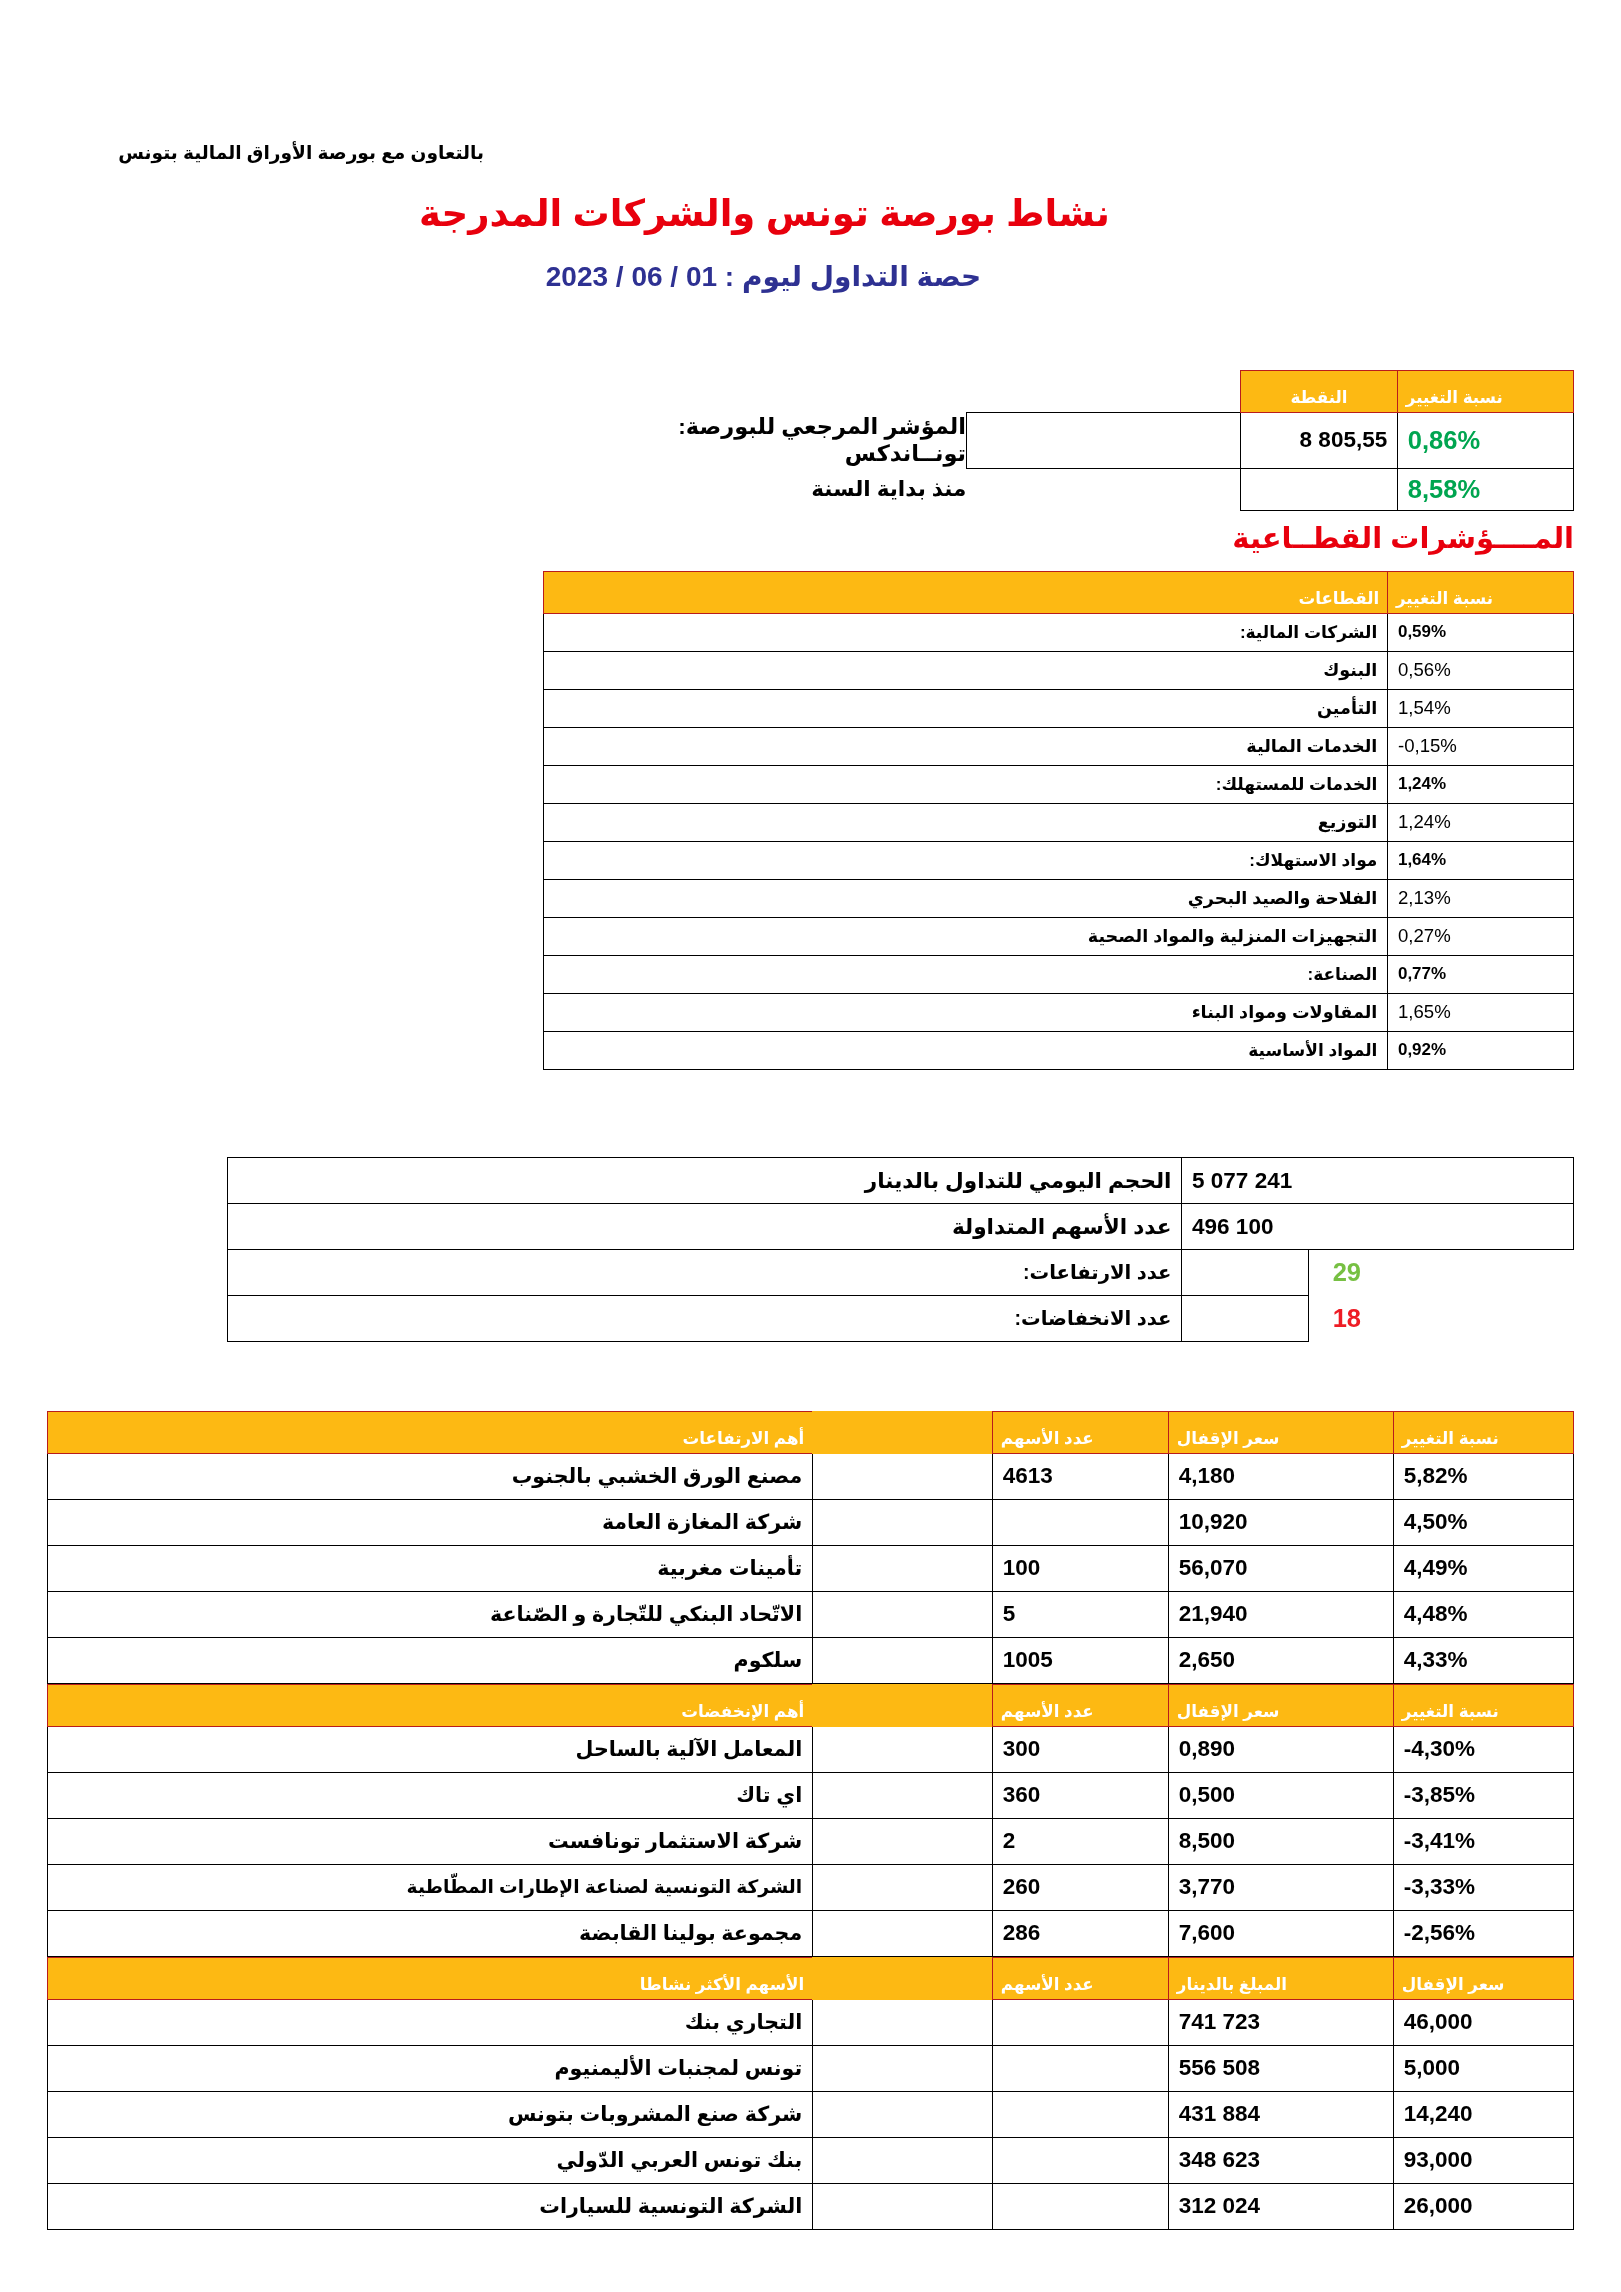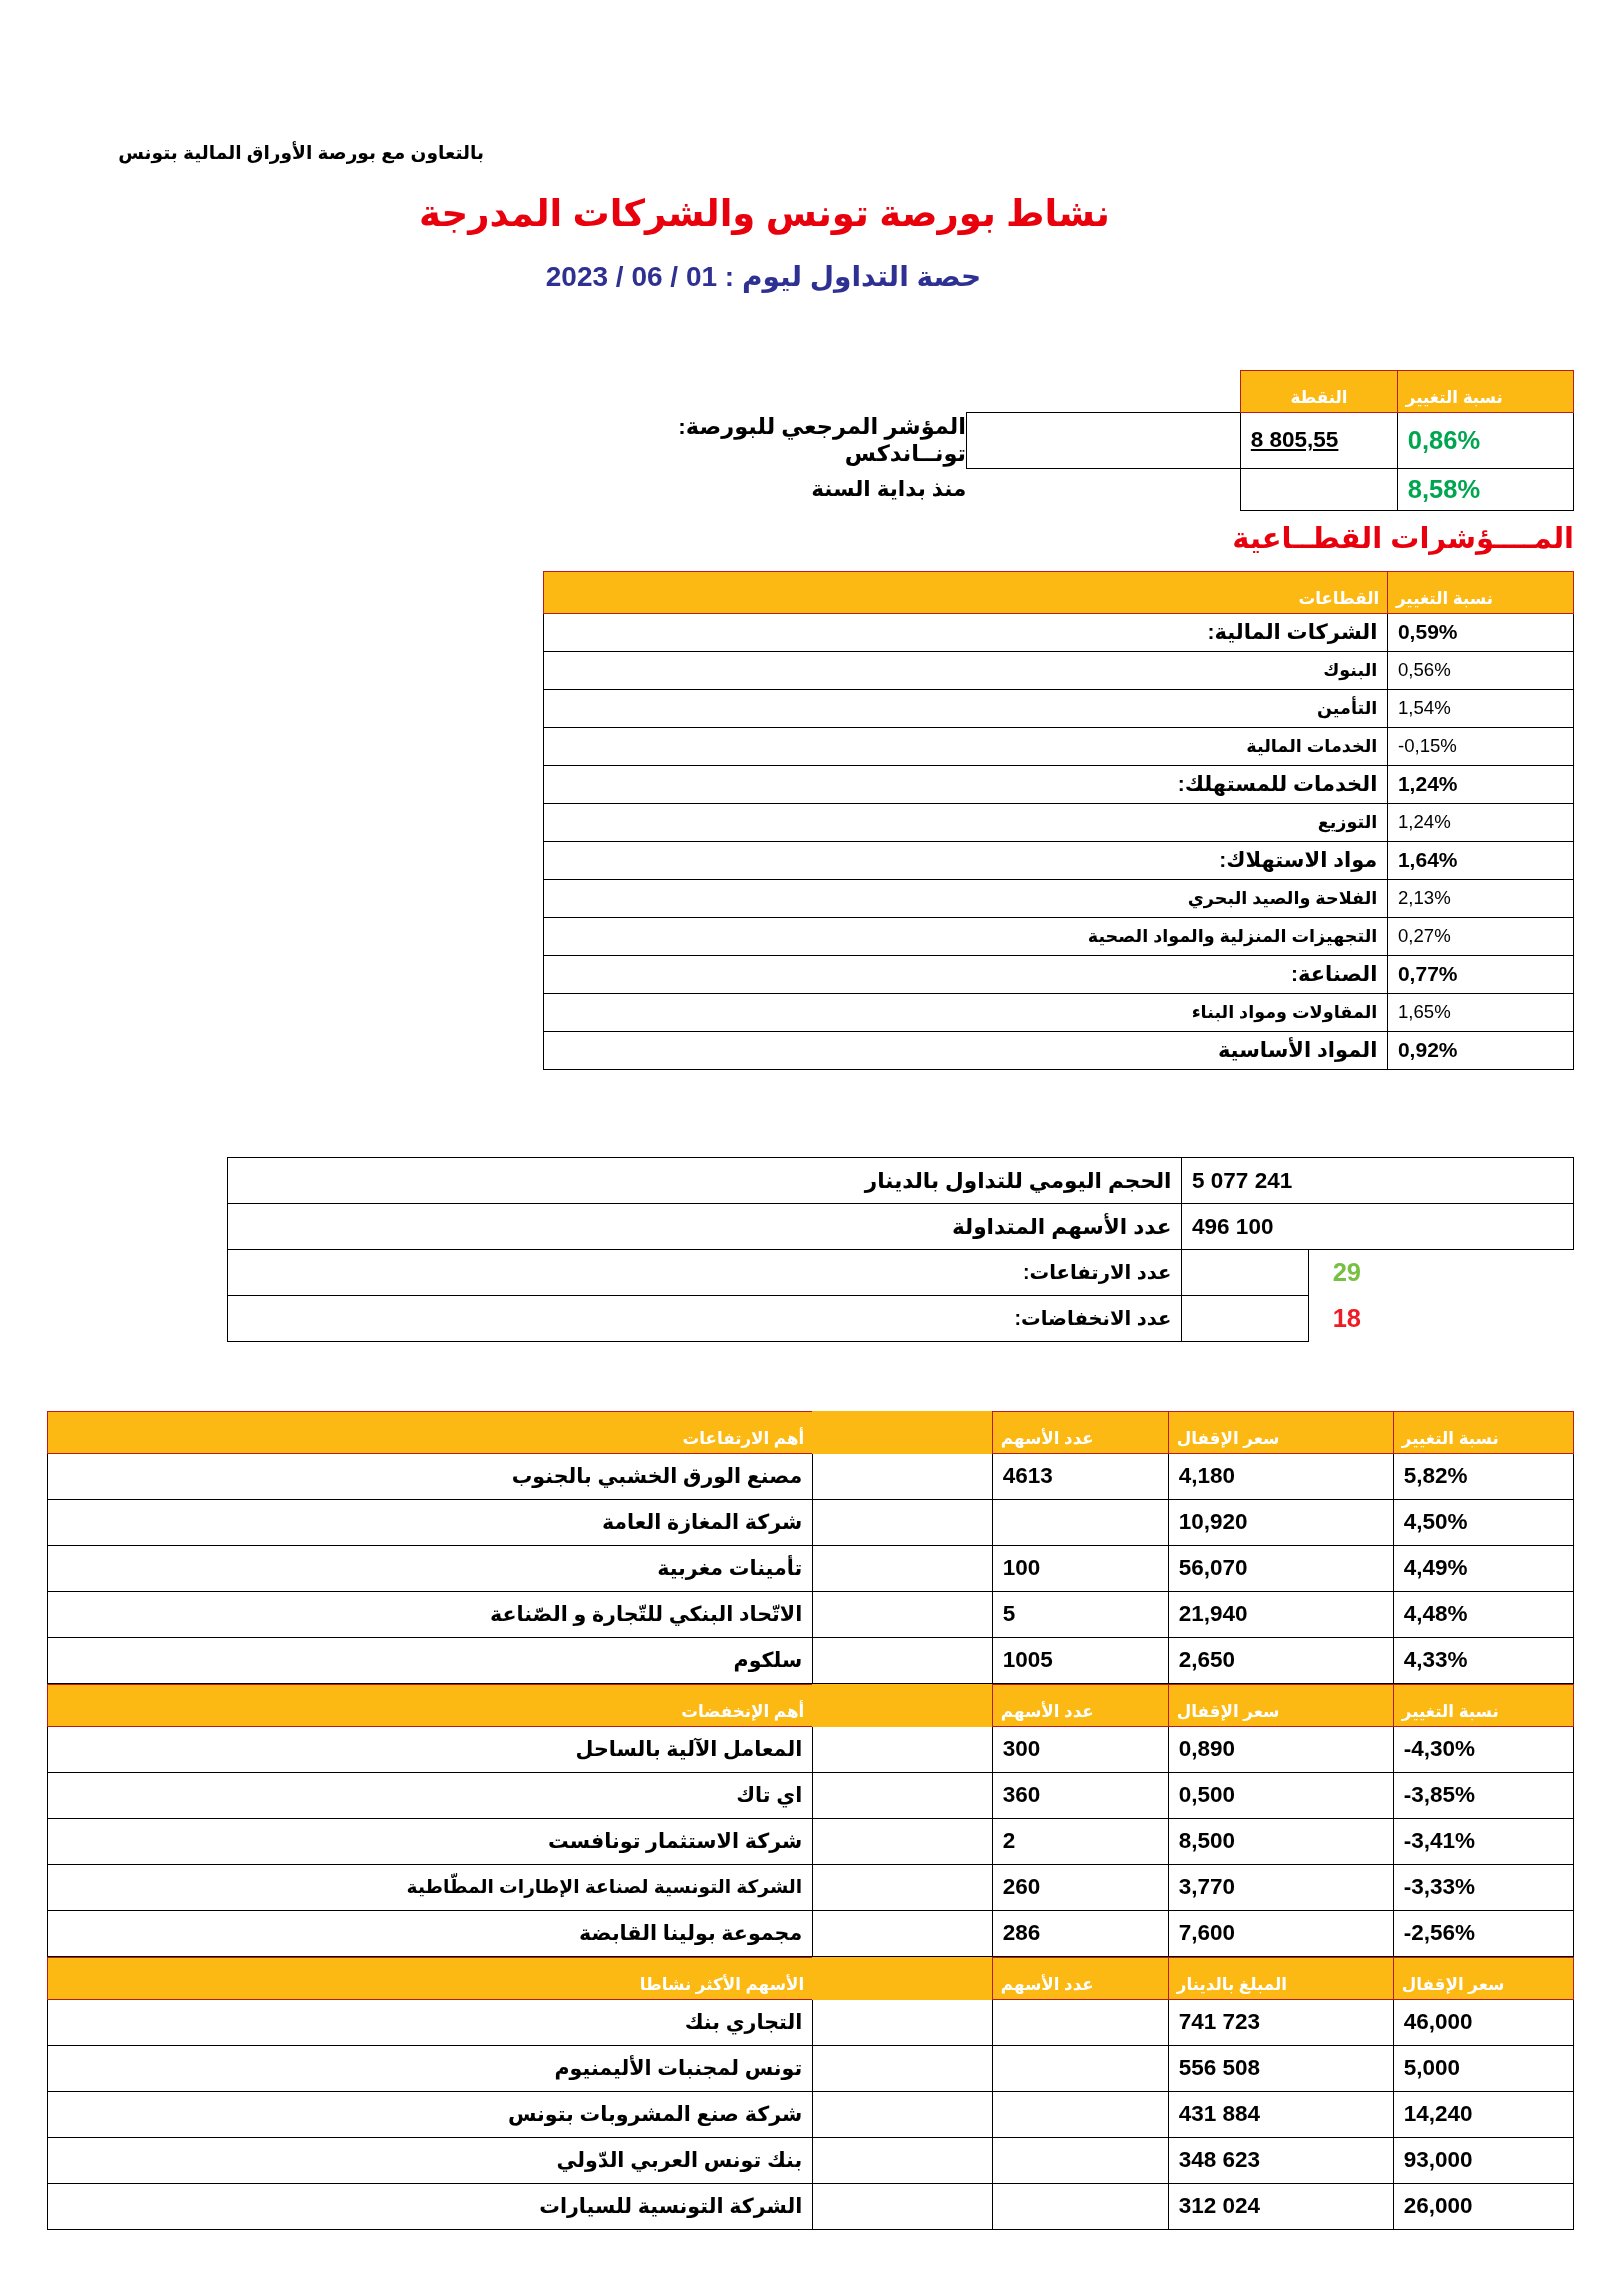--- a/index.html
+++ b/index.html
@@ -183,7 +183,7 @@
       </tr>
       <tr>
         <td class="cellwhite num green" style="font-size:25.5px;">0,86%</td>
-        <td class="cellwhite num" style="font-size:22.5px;text-align:left;text-decoration:underline;">8 805,55</td>
+        <td class="cellwhite num" style="font-size:22.5px;text-align:right;">8 805,55</td>
         <td class="cellwhite"></td>
         <td class="lbl" style="border:none;font-size:22.5px;padding-right:0;">المؤشر المرجعي للبورصة: تونــاندكس</td>
       </tr>

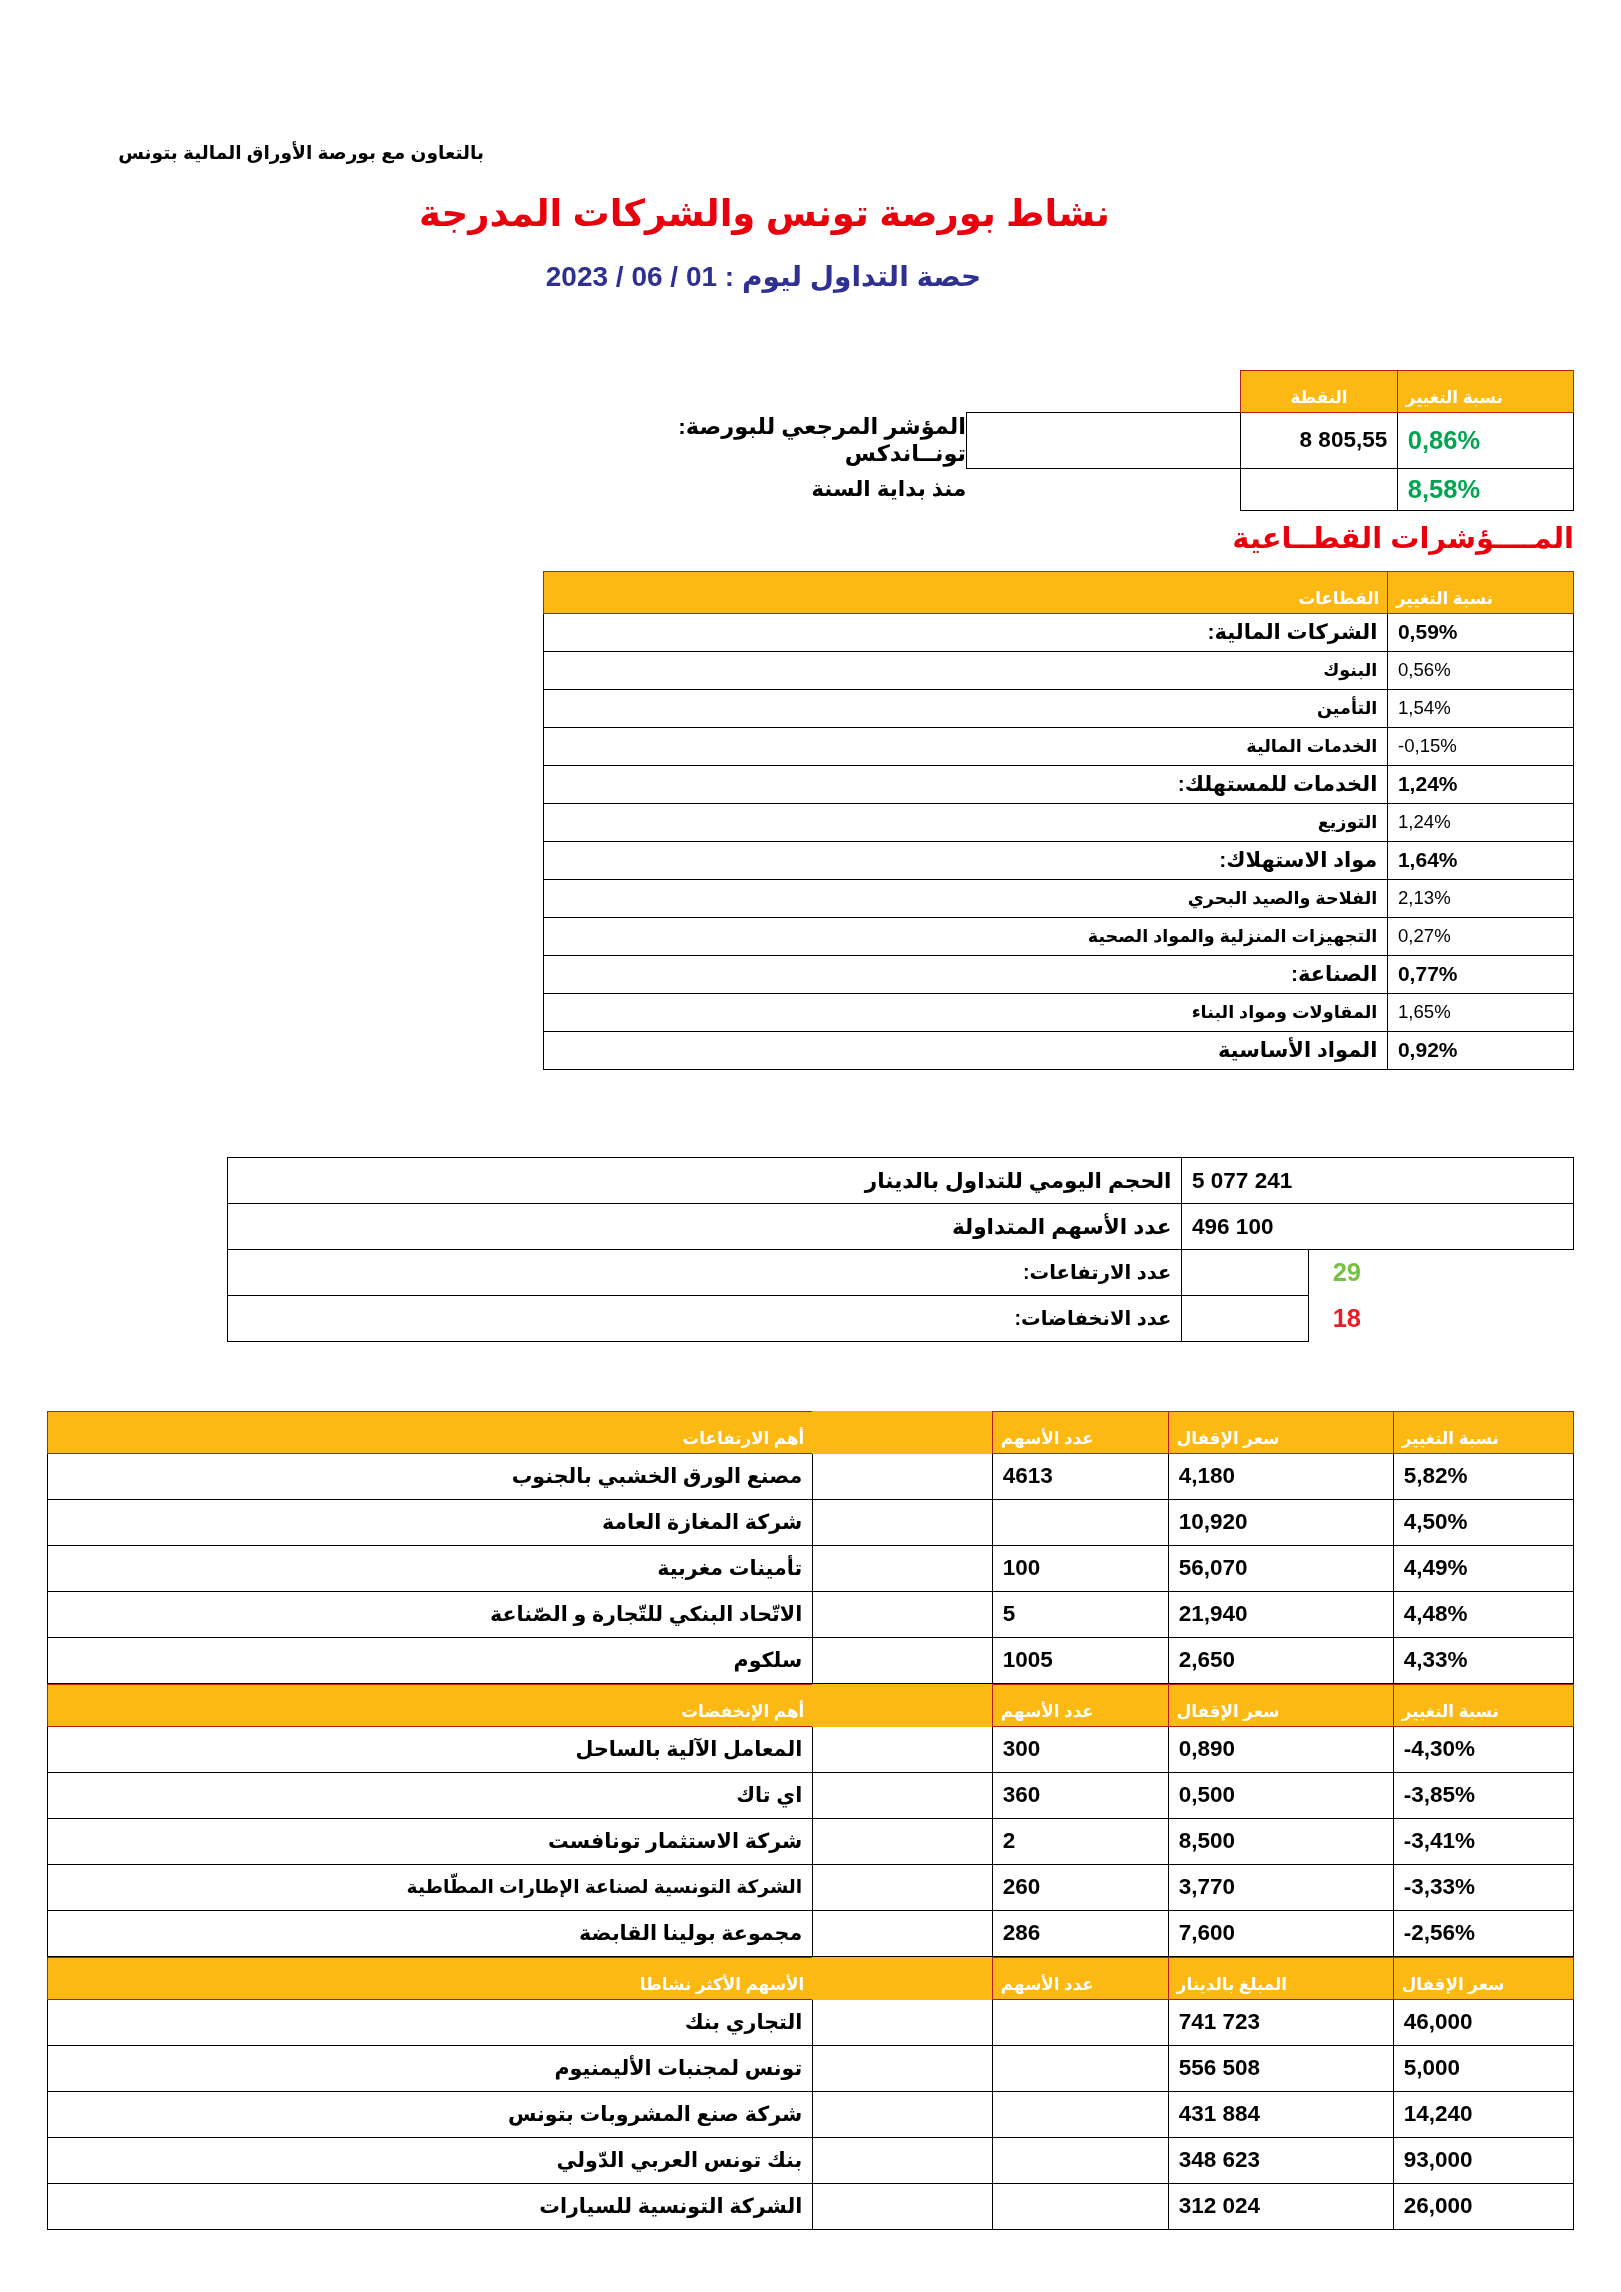--- a/index.html
+++ b/index.html
@@ -121,7 +121,7 @@
   .sec-pct  { width: 186px; }
   .sec-name { width: 845px; }
   .sector-block td.cellwhite { height: 33px; }
-  .row-major td { font-size: 21px; font-weight: bold; }
+  .row-major td { font-size: 17px; font-weight: bold; }
   .row-minor td { font-size: 18.6px; font-weight: normal; }
   .row-minor td.lbl { font-weight: bold; font-size: 17.6px; }
 

